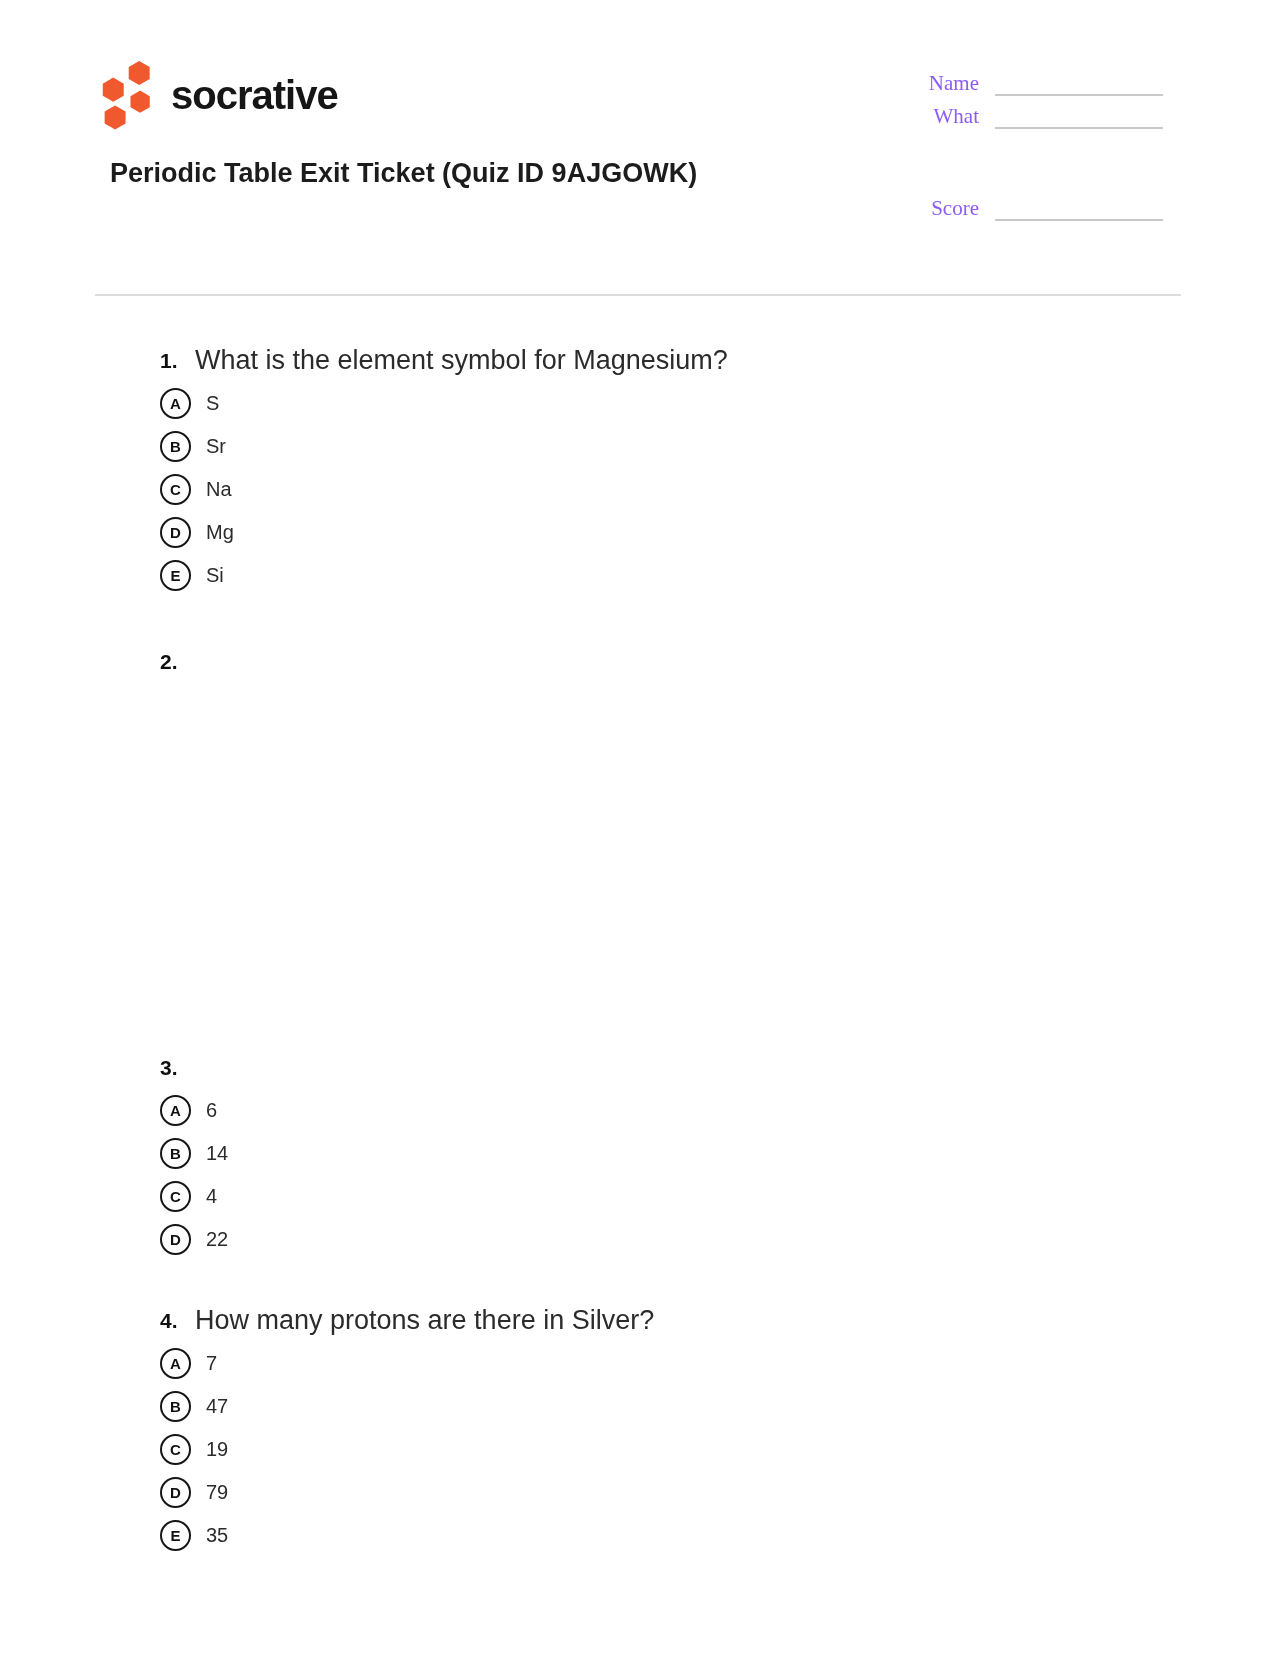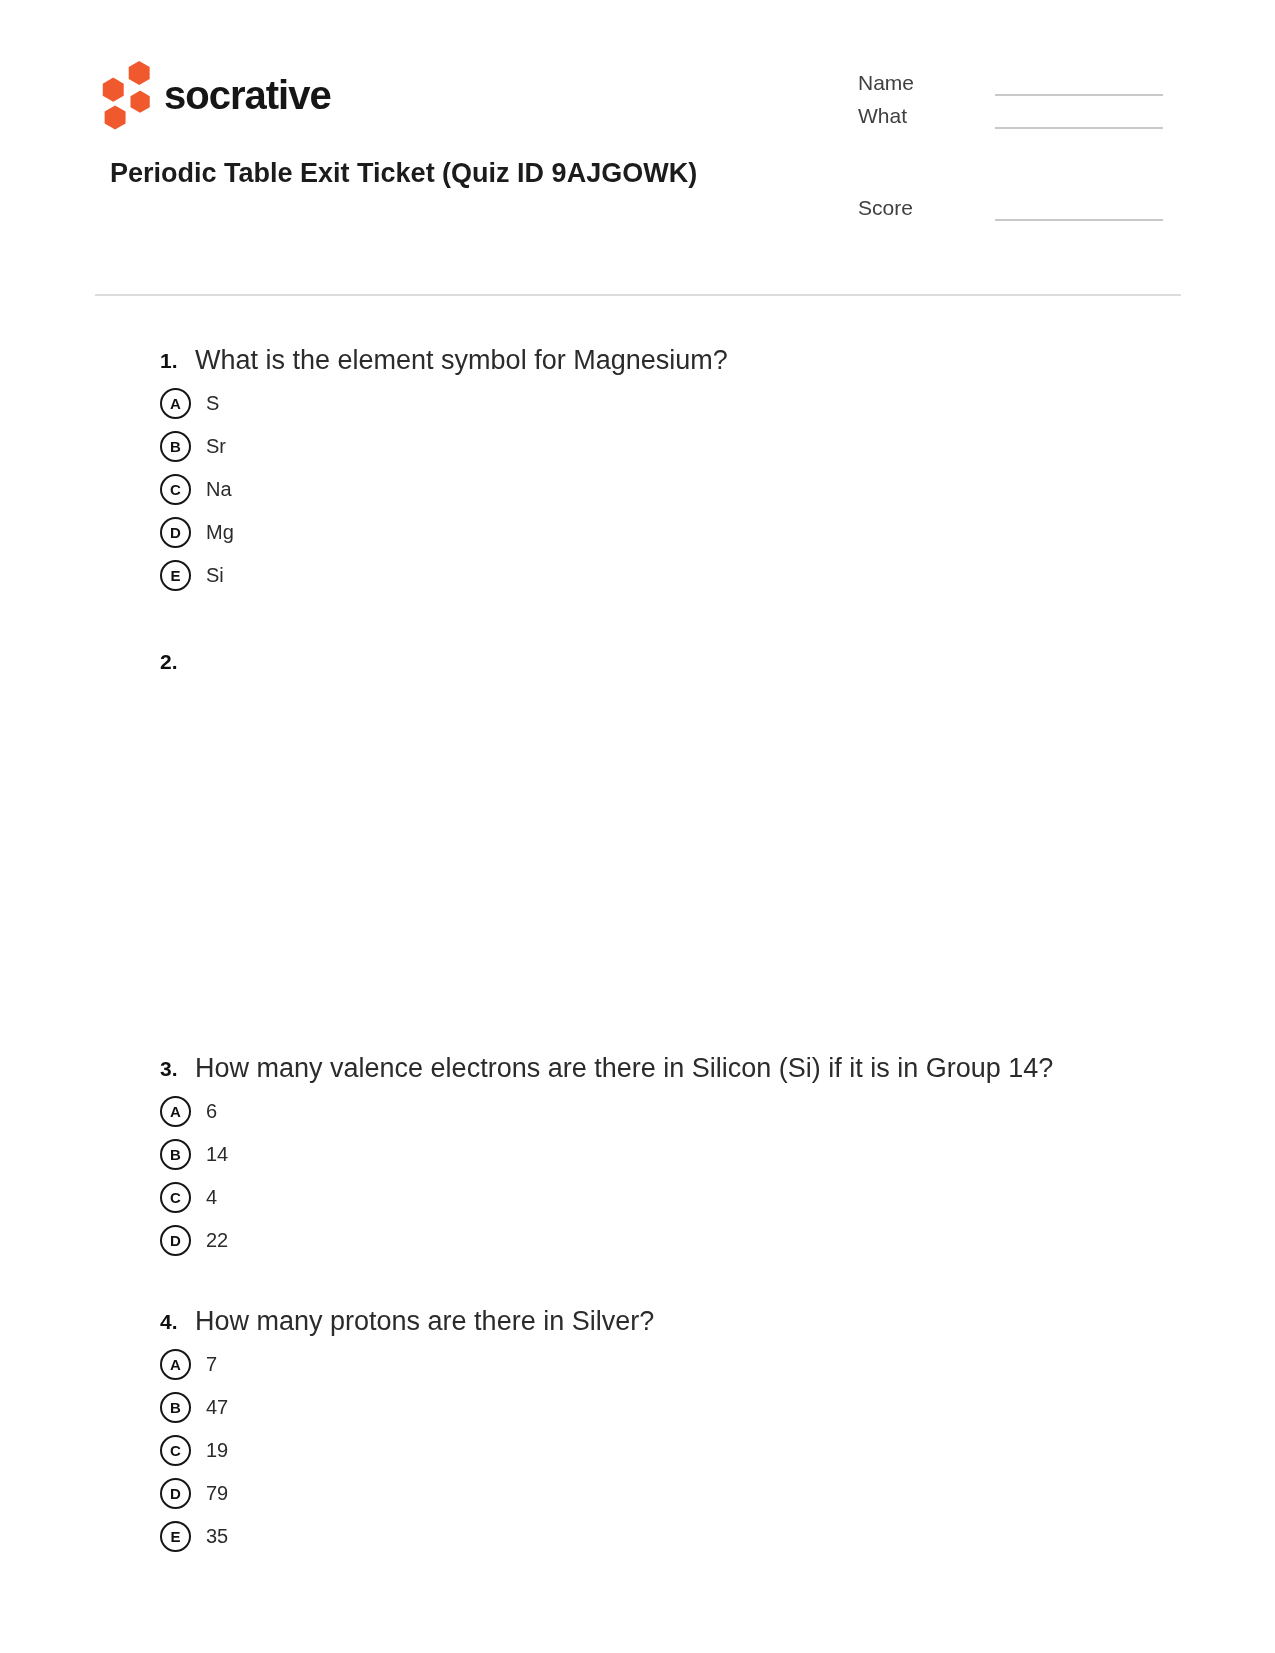--- a/index.html
+++ b/index.html
@@ -24,7 +24,7 @@
   
   .logo{
     position:absolute; left:100px; top:60px;
-    display:flex; align-items:center; gap:6px;
+    display:flex; align-items:center; gap:13px;
   }
   .logo svg{ width:58px; height:76px; display:block; }
   .logo-text{

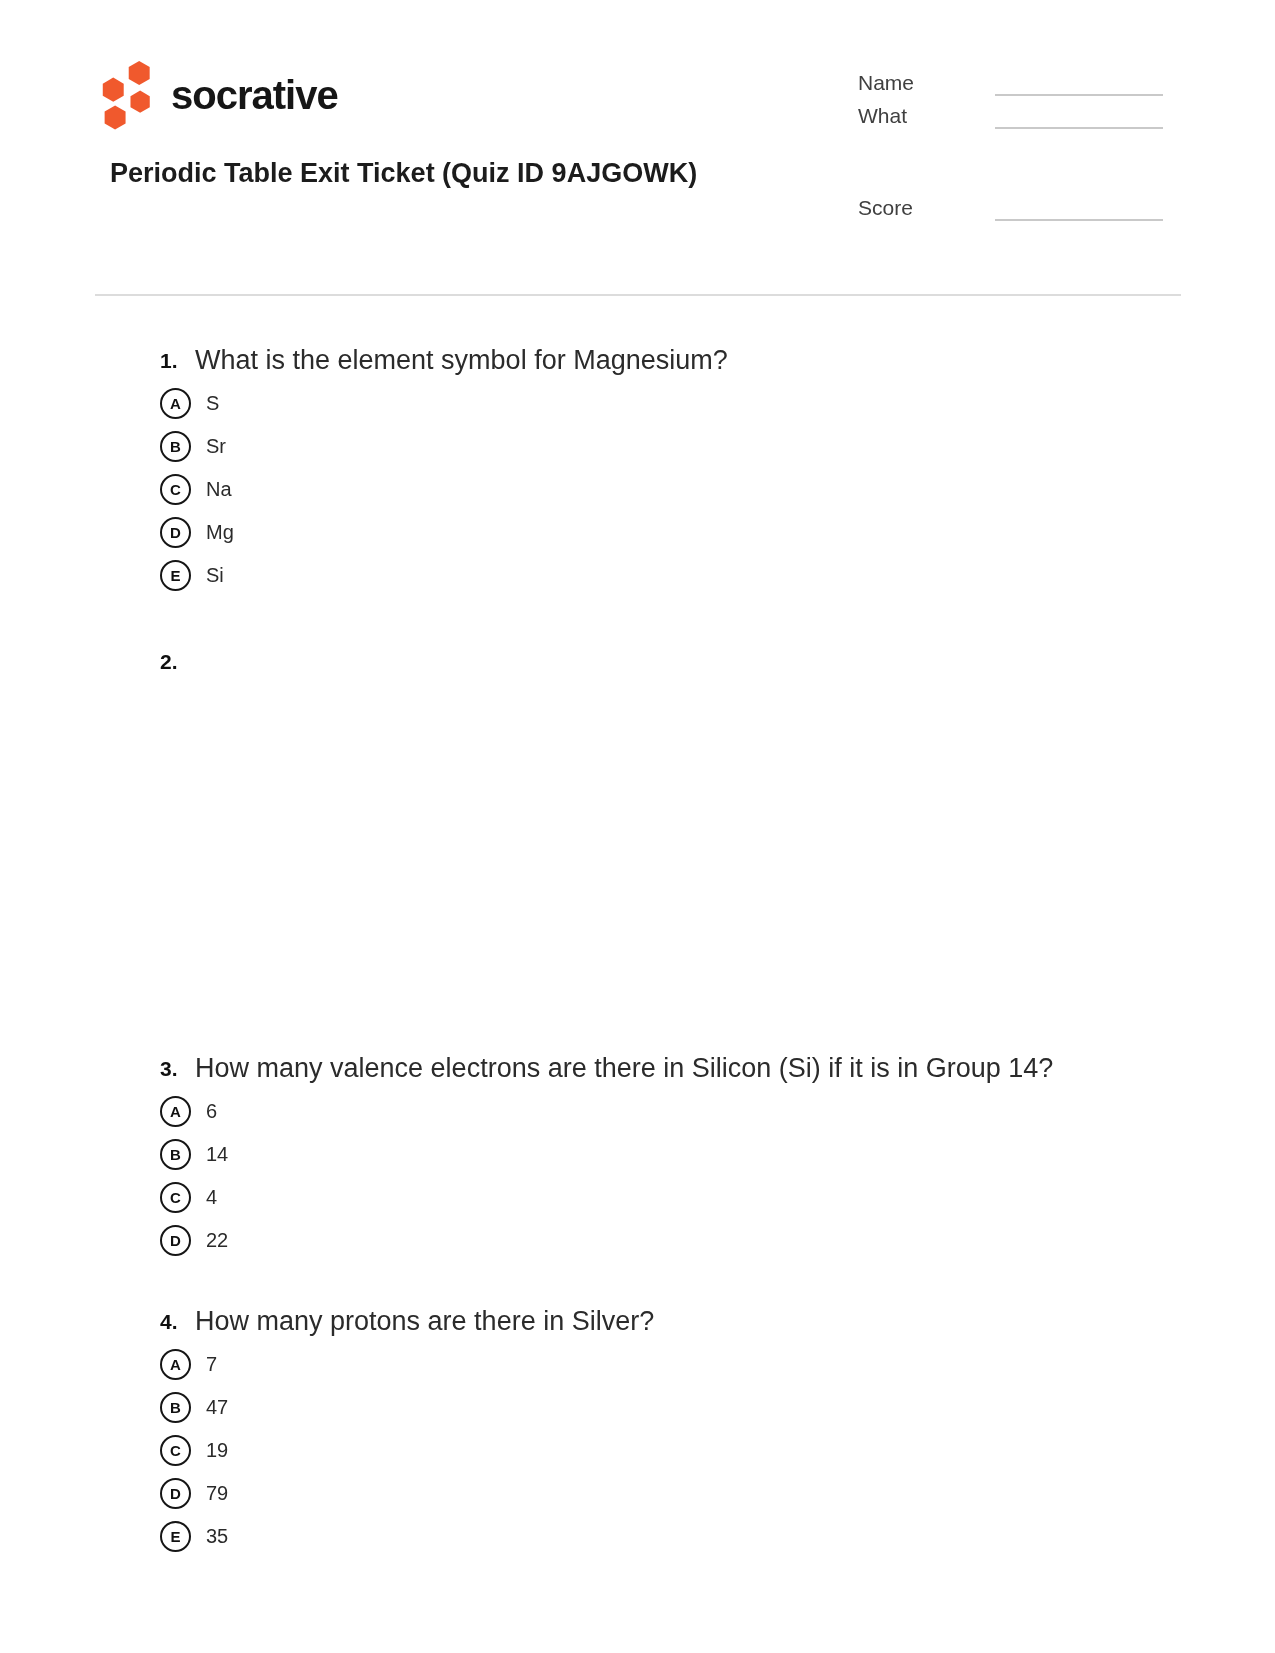--- a/index.html
+++ b/index.html
@@ -41,8 +41,8 @@
     display:flex; align-items:flex-end; margin-bottom:7px;
   }
   .field-label{
-    flex:1 1 auto; 
-    font-size:21px; color:#404040; padding-right:16px; line-height:26px;
+    flex:1 1 auto; text-align:right;
+    font-size:21px; color:#8b5cf6; padding-right:16px; line-height:26px;font-family:Liberation Serif, serif;
   }
   .field-line{
     flex:0 0 168px; height:26px;

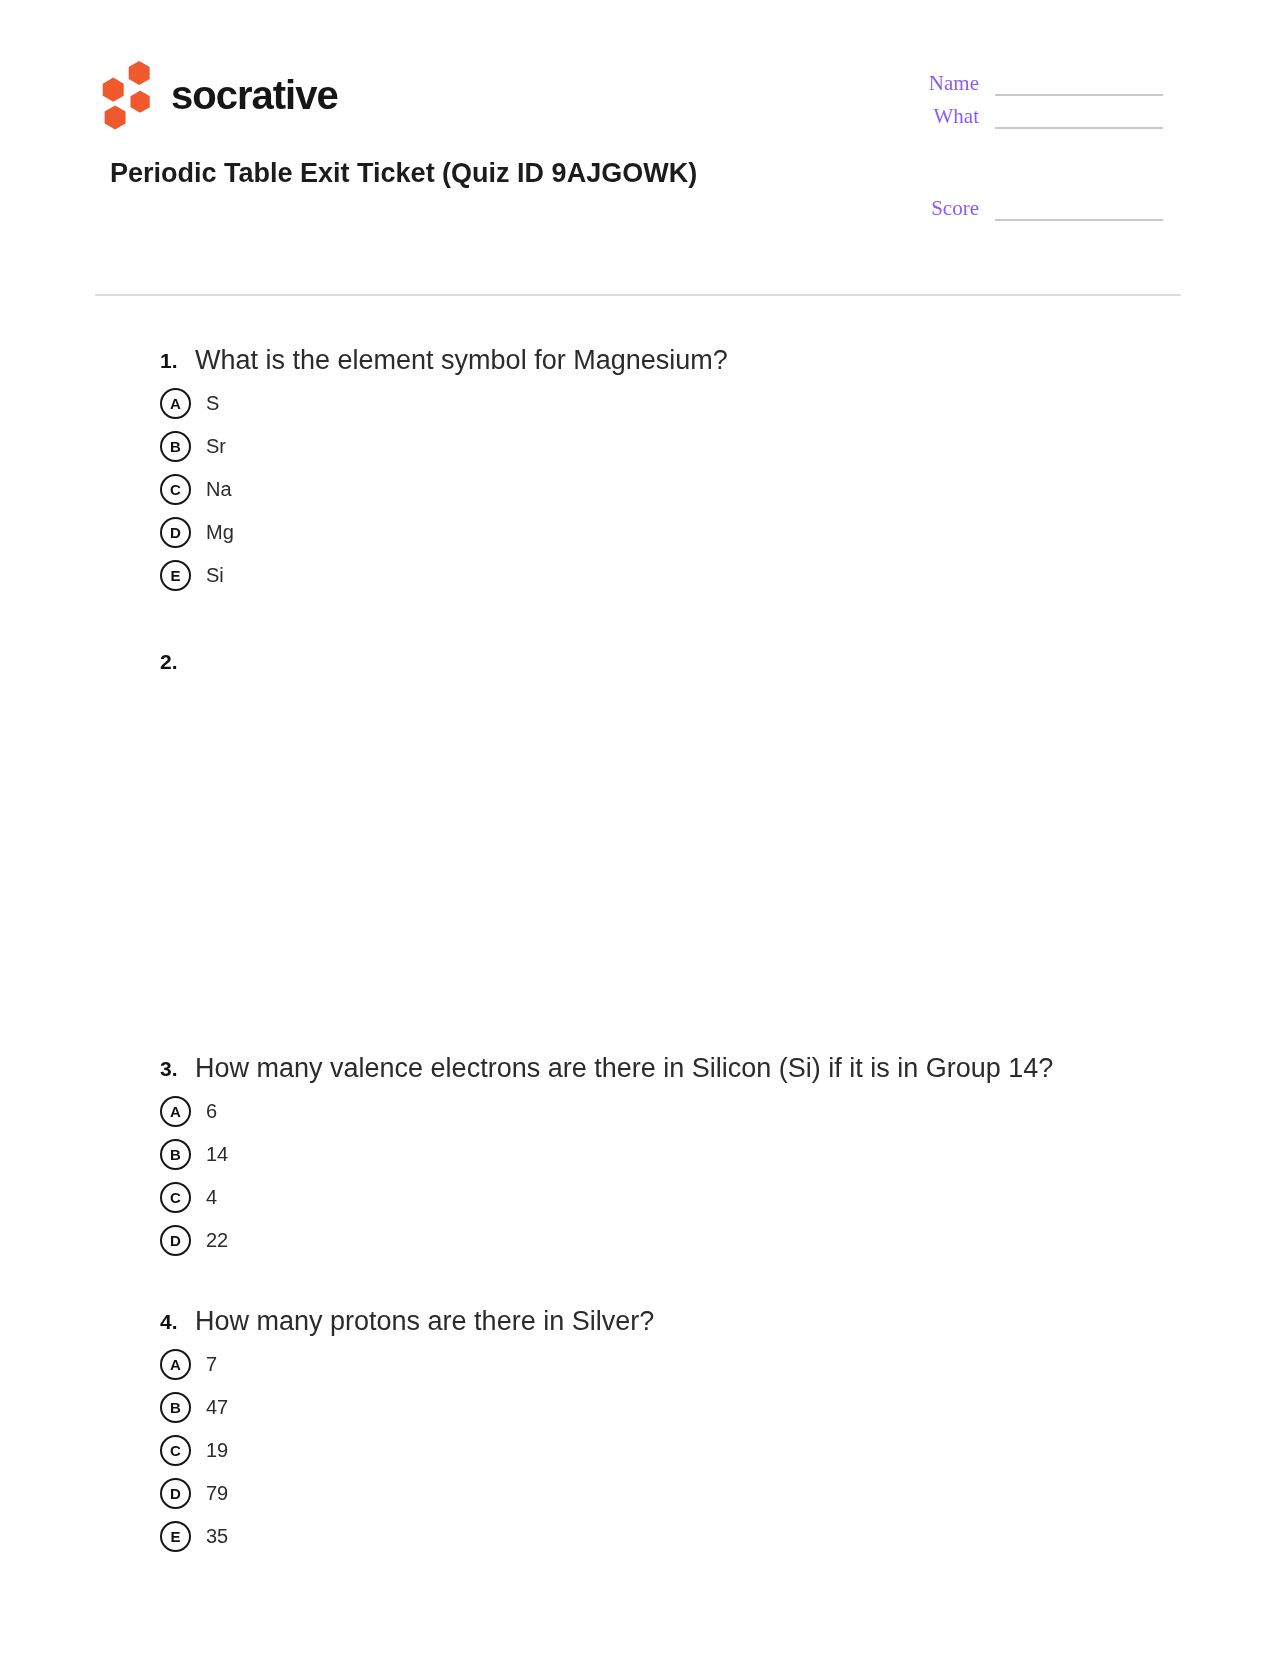--- a/index.html
+++ b/index.html
@@ -174,7 +174,6 @@
   <div class="question">
     <div class="q-row">
       <span class="q-num">3.</span>
-      <span class="q-text">How many valence electrons are there in Silicon (Si) if it is in Group 14?</span>
     </div>
     <div>
   <div class="option">

